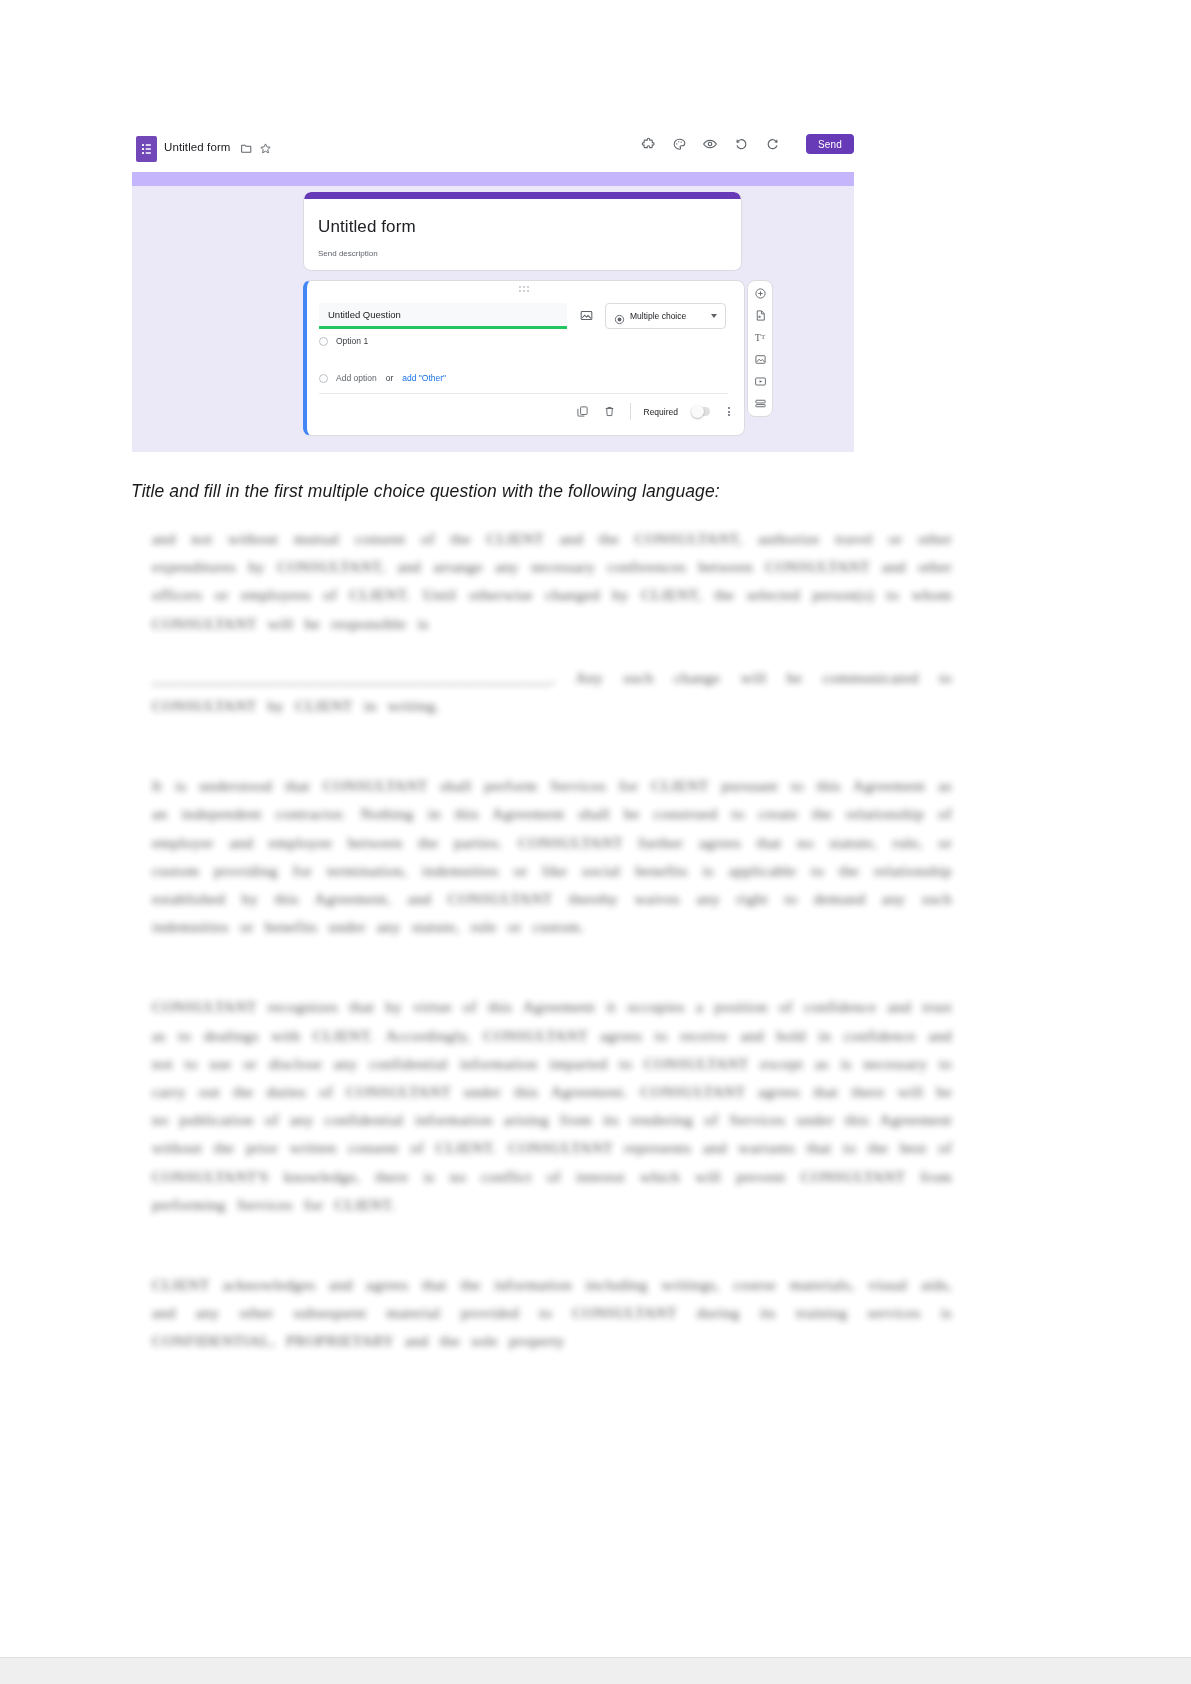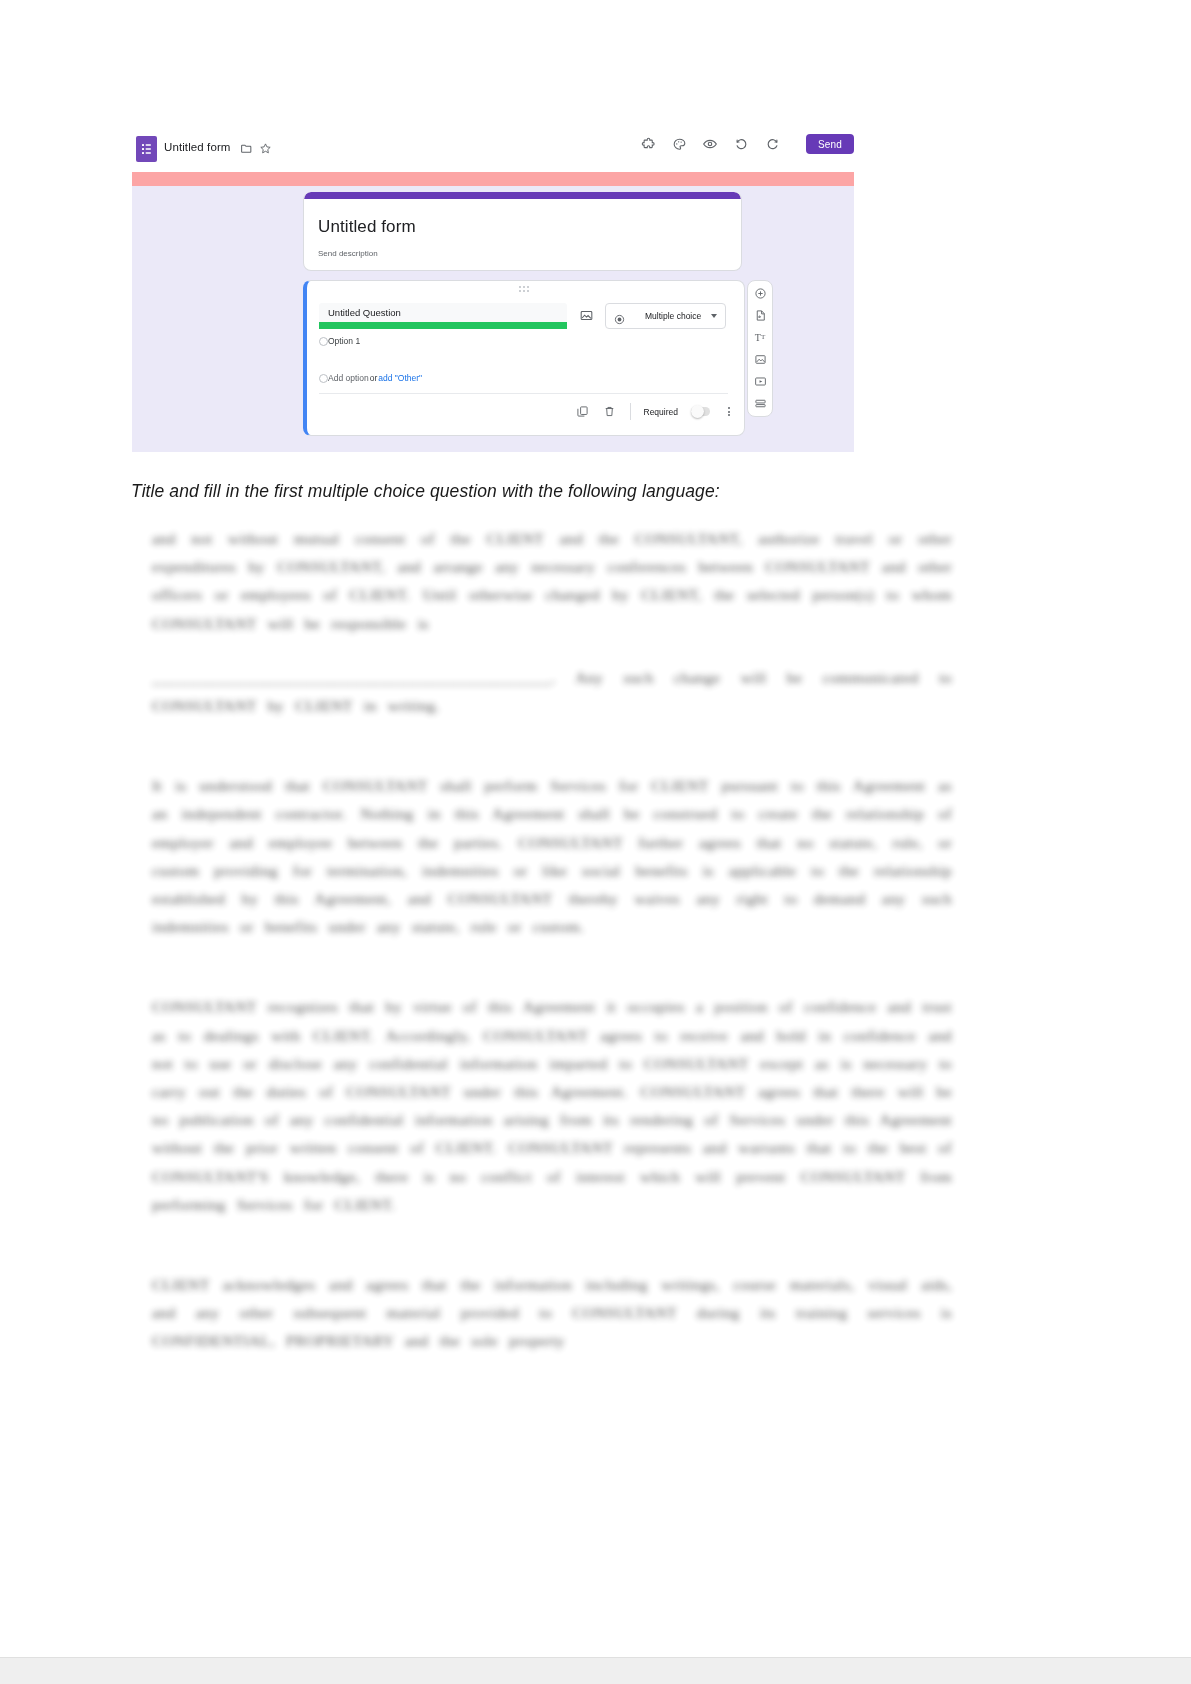--- a/index.html
+++ b/index.html
@@ -14,7 +14,7 @@
   .page{position:absolute;left:0;top:0;width:1191px;height:1684px;background:#fff;}
 
   
-  .shot{position:absolute;left:132px;top:126px;width:722px;height:326px;background:#fca5a5;}
+  .shot{position:absolute;left:132px;top:126px;width:722px;height:326px;background:#c4b5fd;}
 
   
   .topbar{position:absolute;left:0;top:0;width:722px;height:46px;background:#fff;}

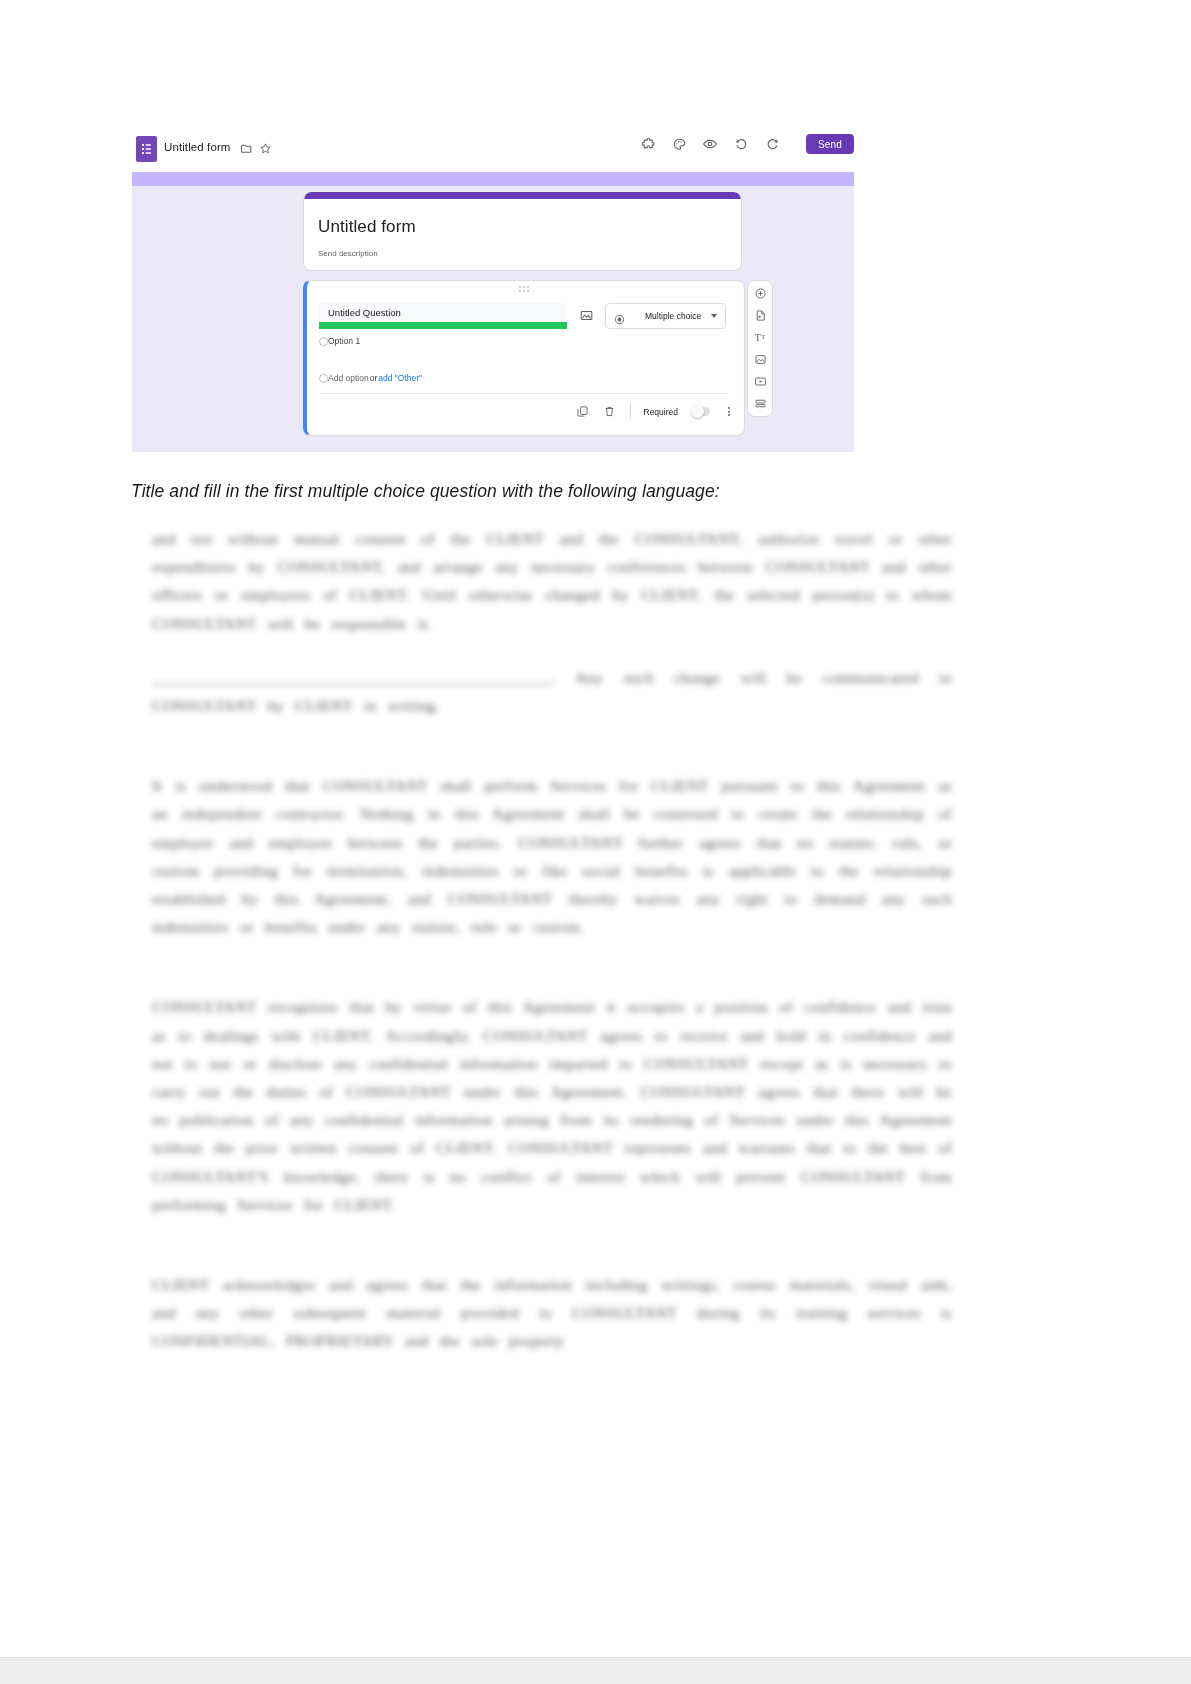--- a/index.html
+++ b/index.html
@@ -57,7 +57,7 @@
   .drag-dots i{background:#bdc1c6;border-radius:50%;display:block;width:2px;height:2px;}
 
   .q-title-wrap{position:absolute;left:12px;top:22px;width:248px;height:26px;background:#f8f9fa;
-     border-bottom:7px solid #22c55e;border-radius:3px 3px 0 0;display:flex;align-items:center;padding-left:9px;box-sizing:border-box;}
+     border-bottom:3px solid #22c55e;border-radius:3px 3px 0 0;display:flex;align-items:center;padding-left:9px;box-sizing:border-box;}
   .q-title-wrap span{font-size:9.5px;color:#202124;}
 
   .q-img-btn{position:absolute;left:272px;top:27px;width:15px;height:15px;color:#5f6368;cursor:pointer;}

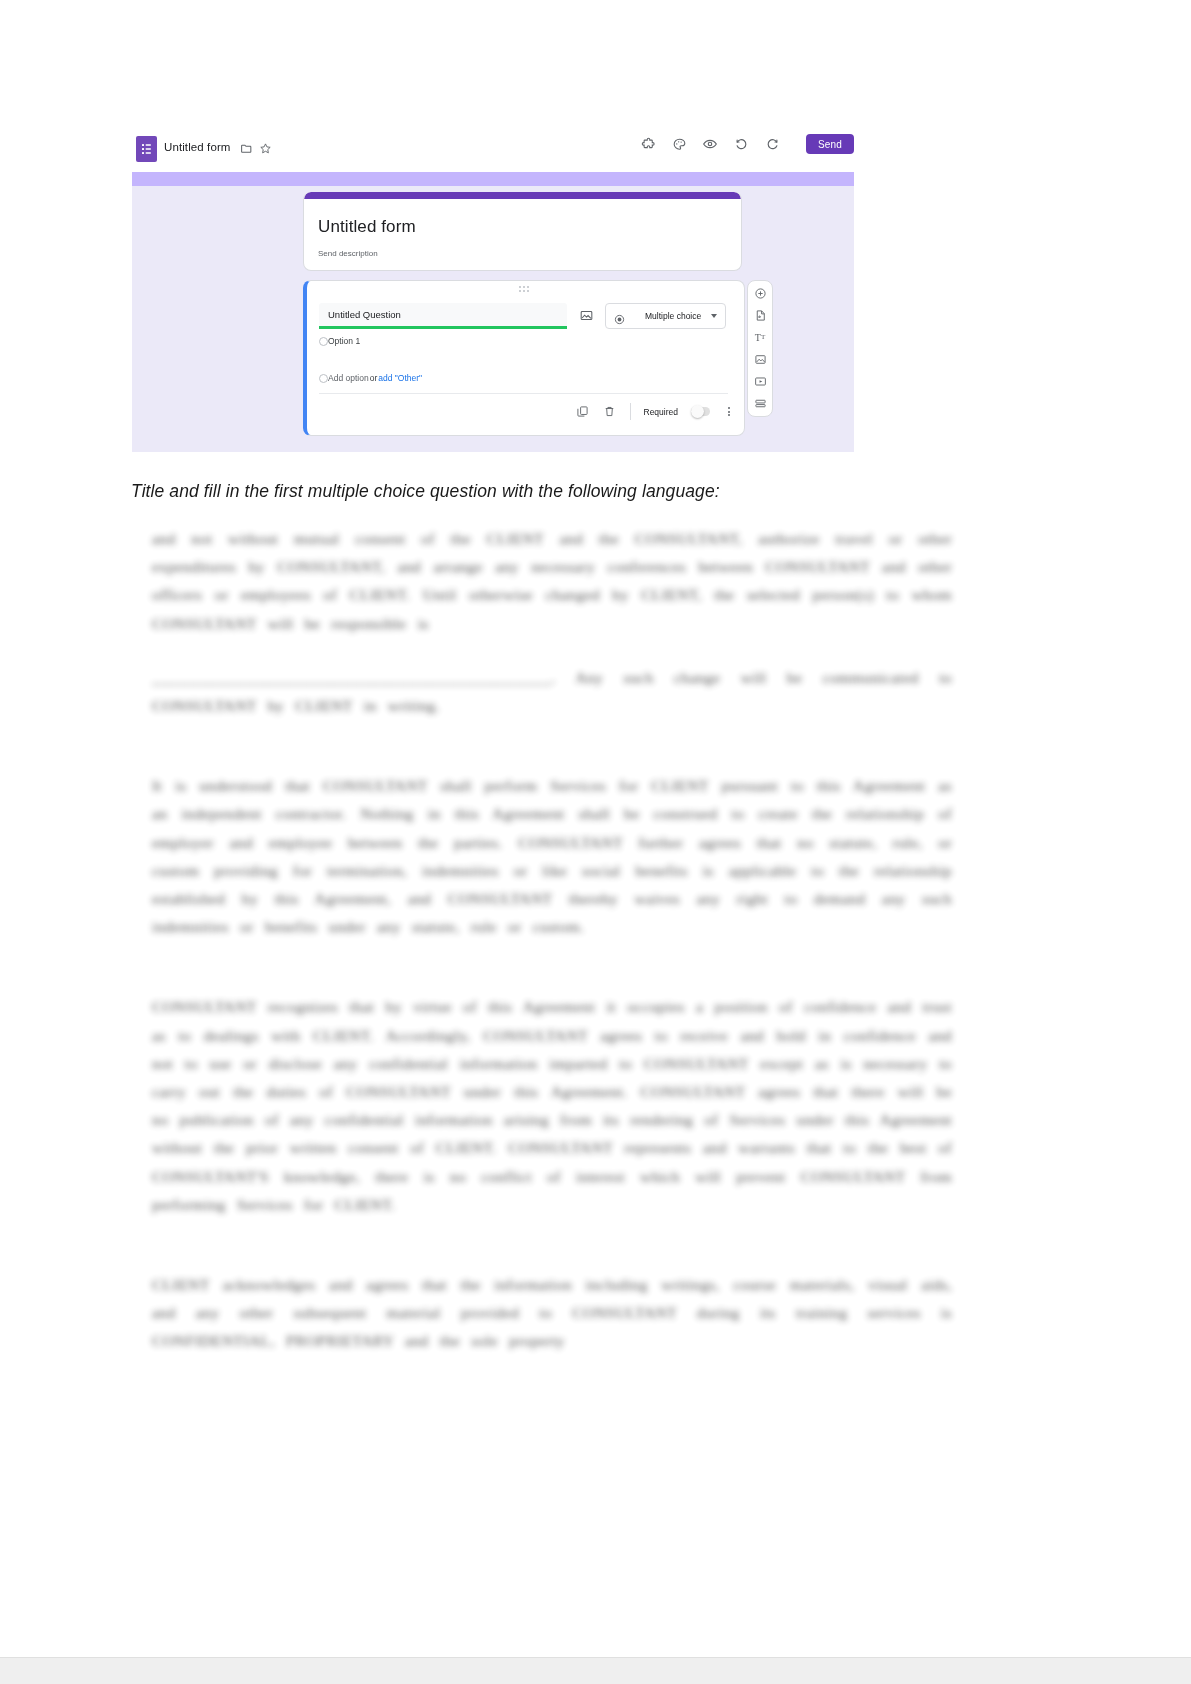--- a/index.html
+++ b/index.html
@@ -66,7 +66,7 @@
   .q-type{position:absolute;left:298px;top:22px;width:121px;height:26px;border:1px solid #dadce0;border-radius:4px;
       display:flex;align-items:center;box-sizing:border-box;padding:0 8px;cursor:pointer;background:#fff;}
   .q-type .radio-ic{width:11px;height:11px;color:#5f6368;flex:0 0 auto;}
-  .q-type .q-type-label{font-size:8.5px;color:#202124;margin-left:20px;flex:1 1 auto;}
+  .q-type .q-type-label{font-size:8.5px;color:#202124;margin-left:5px;flex:1 1 auto;}
   .q-type .caret{width:0;height:0;border-left:3.5px solid transparent;border-right:3.5px solid transparent;border-top:4px solid #5f6368;}
 
   .opt-row{position:absolute;left:12px;display:flex;align-items:center;gap:0;}

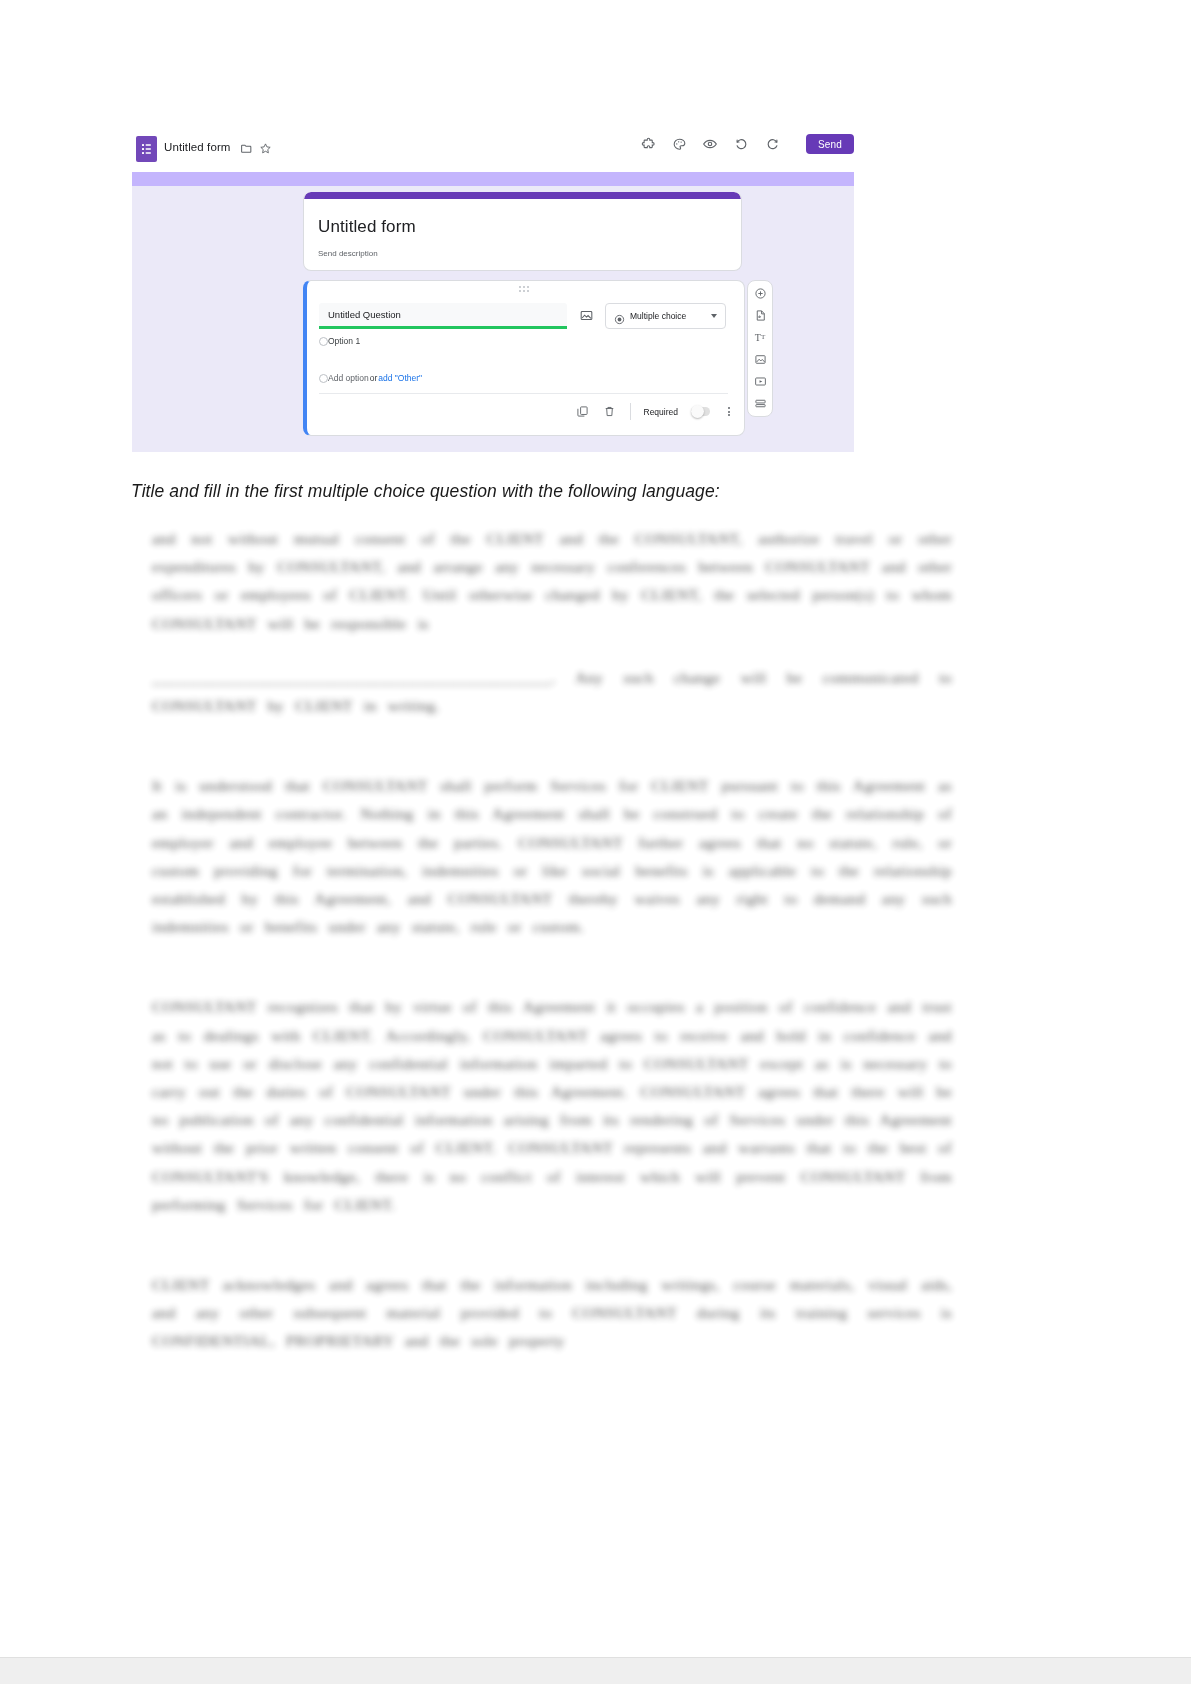--- a/index.html
+++ b/index.html
@@ -69,7 +69,7 @@
   .q-type .q-type-label{font-size:8.5px;color:#202124;margin-left:5px;flex:1 1 auto;}
   .q-type .caret{width:0;height:0;border-left:3.5px solid transparent;border-right:3.5px solid transparent;border-top:4px solid #5f6368;}
 
-  .opt-row{position:absolute;left:12px;display:flex;align-items:center;gap:0;}
+  .opt-row{position:absolute;left:12px;display:flex;align-items:center;gap:8px;}
   .opt-1{top:55px;}
   .opt-add{top:84px;}
   .radio-o{width:9px;height:9px;border:1px solid #bdc1c6;border-radius:50%;box-sizing:border-box;flex:0 0 auto;}

